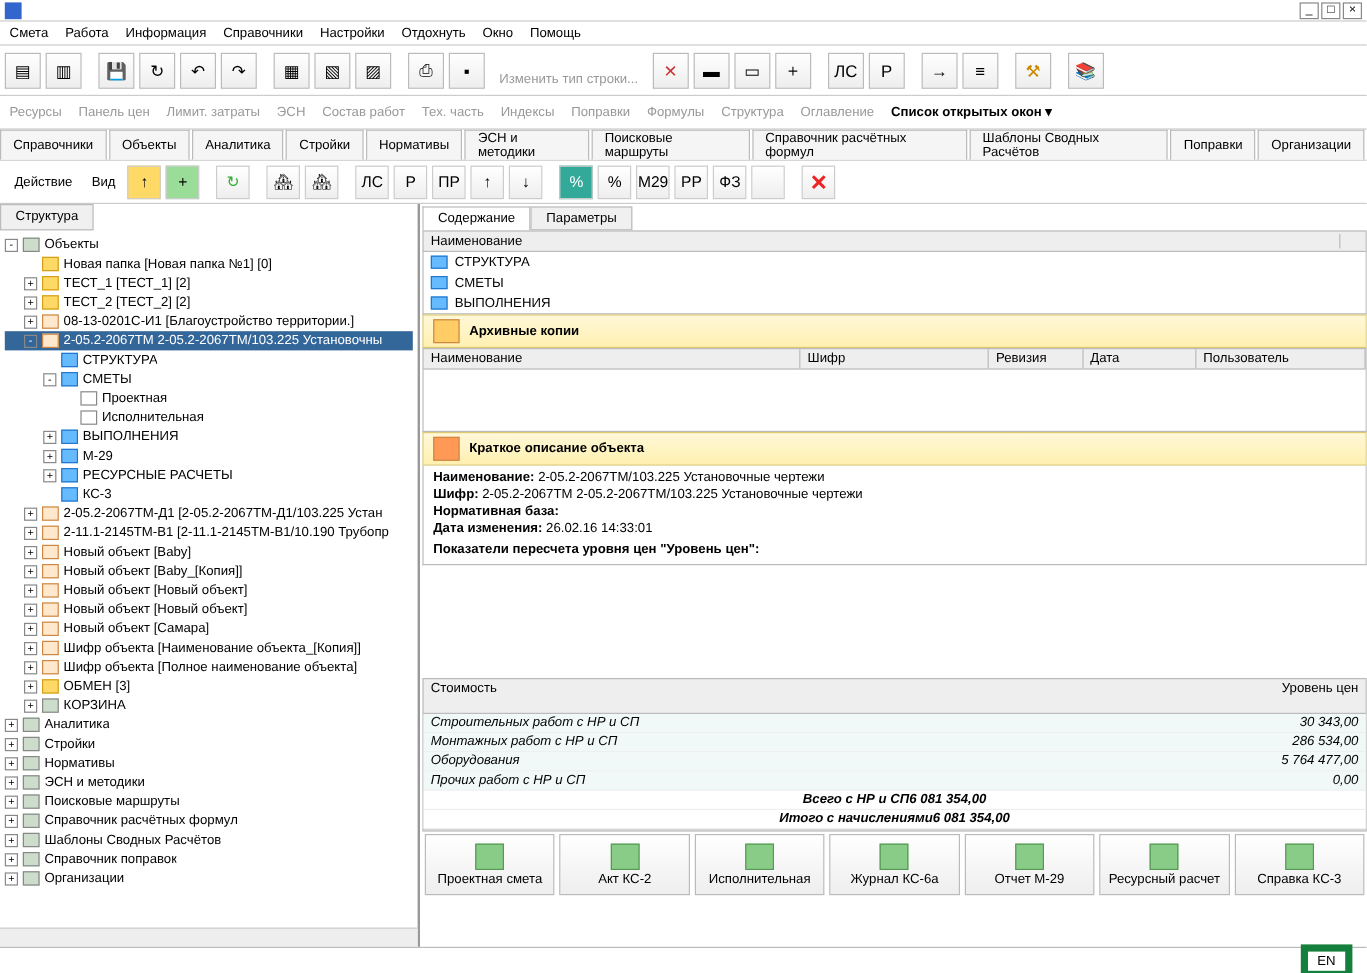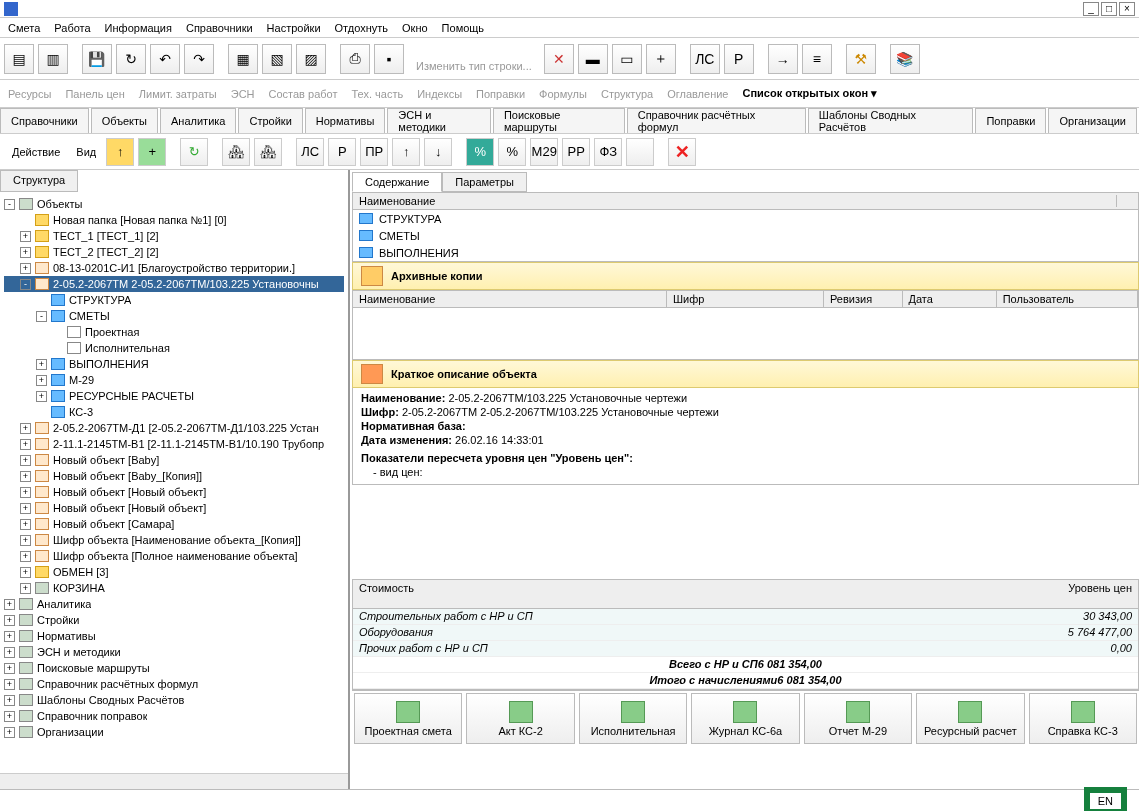--- a/index.html
+++ b/index.html
@@ -408,7 +408,6 @@
       <div class="drow"><span class="lbl">Нормативная база:</span> <span></span></div>
       <div class="drow"><span class="lbl">Дата изменения:</span> <span>26.02.16 14:33:01</span></div>
       <div class="drow" style="margin-top:6px"><span class="lbl">Показатели пересчета уровня цен "Уровень цен":</span></div>
-      <div class="drow" style="padding-left:12px"><span>- вид цен:</span></div>
     </div>
 
     <div class="spacer"></div>

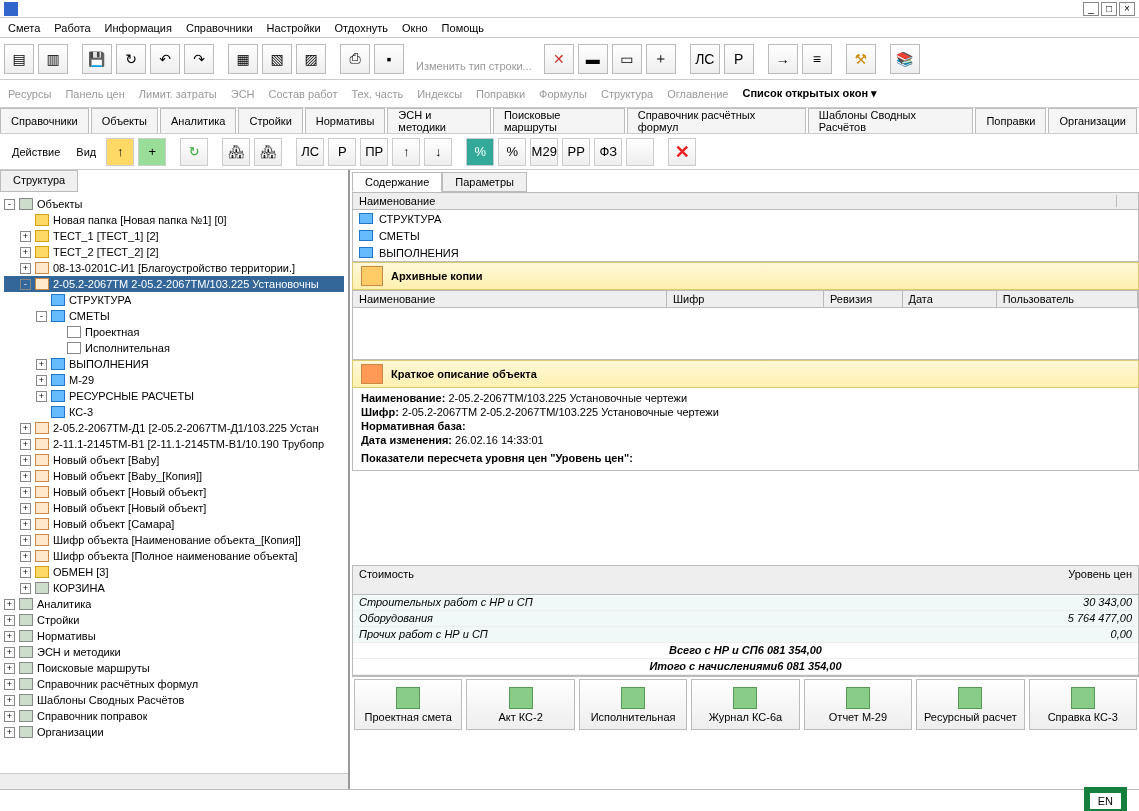--- a/index.html
+++ b/index.html
@@ -422,6 +422,10 @@
           <span>30 343,00</span>
         </div>
         <div class="crow">
+          <span>Монтажных работ с НР и СП</span>
+          <span>286 534,00</span>
+        </div>
+        <div class="crow">
           <span>Оборудования</span>
           <span>5 764 477,00</span>
         </div>

